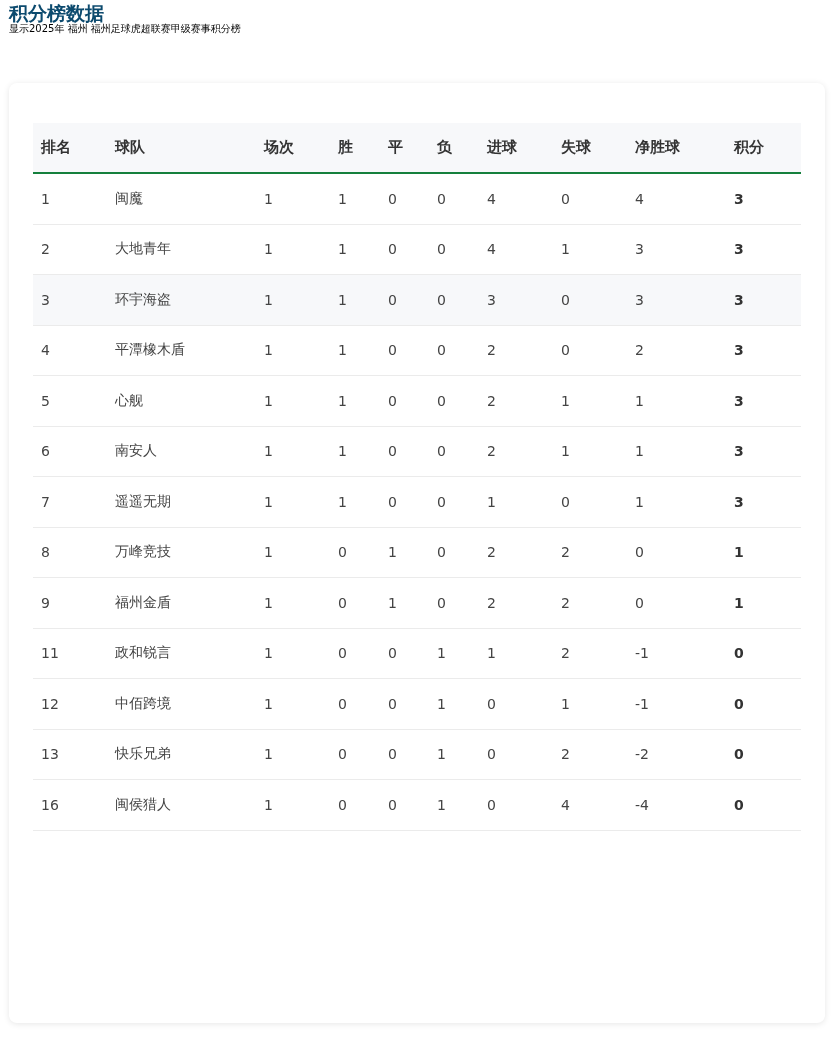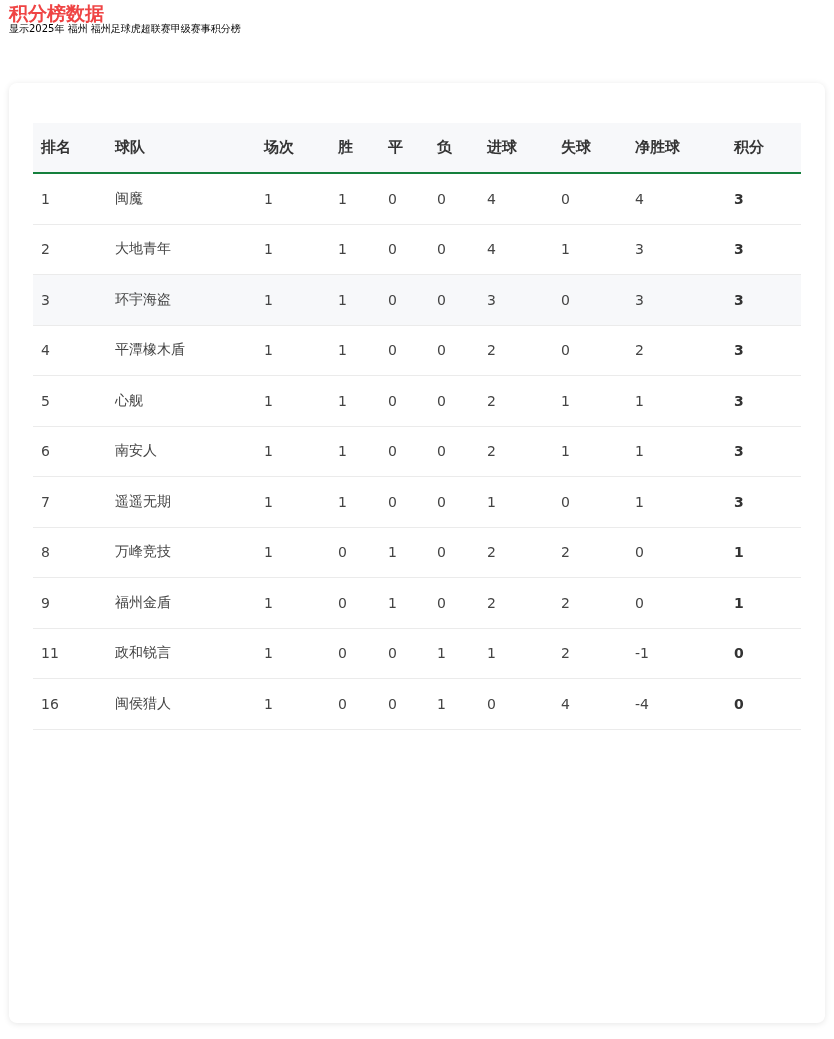--- a/index.html
+++ b/index.html
@@ -11,7 +11,7 @@
     }
     .page-title {
       position: absolute; left: 9px; top: 0px;
-      font-size: 19px; font-weight: bold; color: #ef4444;
+      font-size: 19px; font-weight: bold; color: #0c4a6e;
       line-height: 26px;
     }
     .page-subtitle {

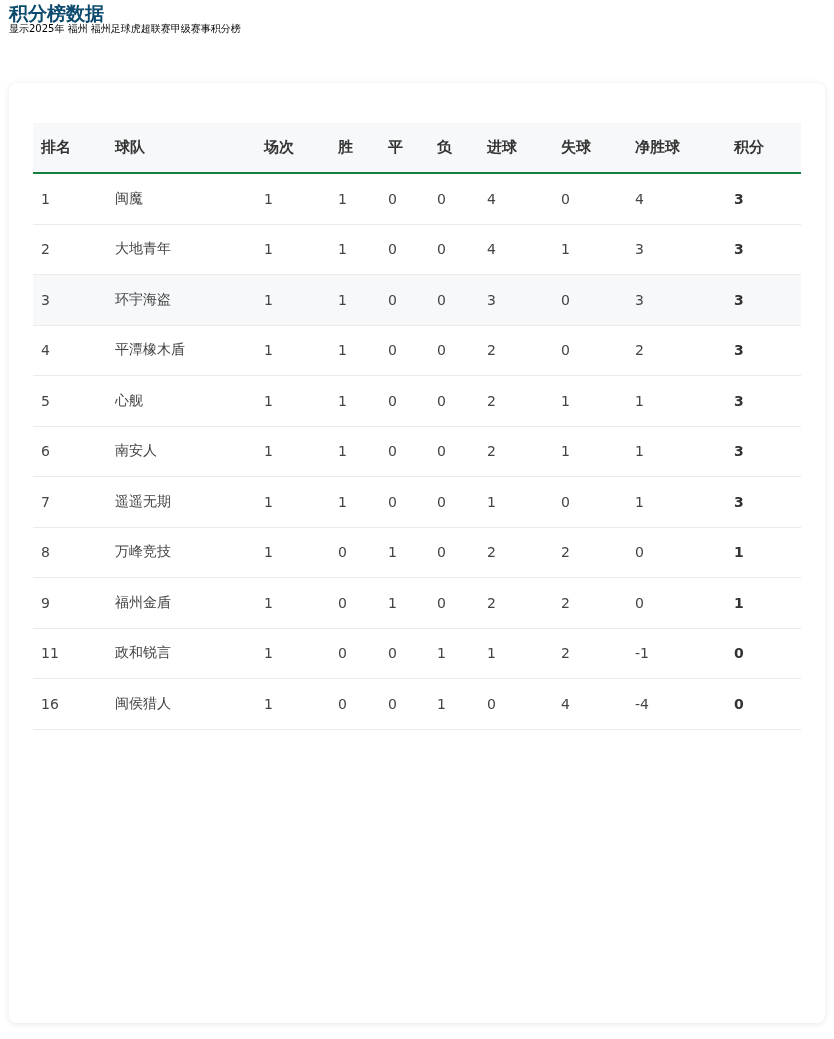--- a/index.html
+++ b/index.html
@@ -209,6 +209,18 @@
           <td class="pts">0</td>
         </tr>
         <tr>
+          <td>12</td>
+          <td>中佰跨境</td>
+          <td>1</td>
+          <td>0</td>
+          <td>0</td>
+          <td>1</td>
+          <td>0</td>
+          <td>1</td>
+          <td>-1</td>
+          <td class="pts">0</td>
+        </tr>
+        <tr>
           <td>16</td>
           <td>闽侯猎人</td>
           <td>1</td>

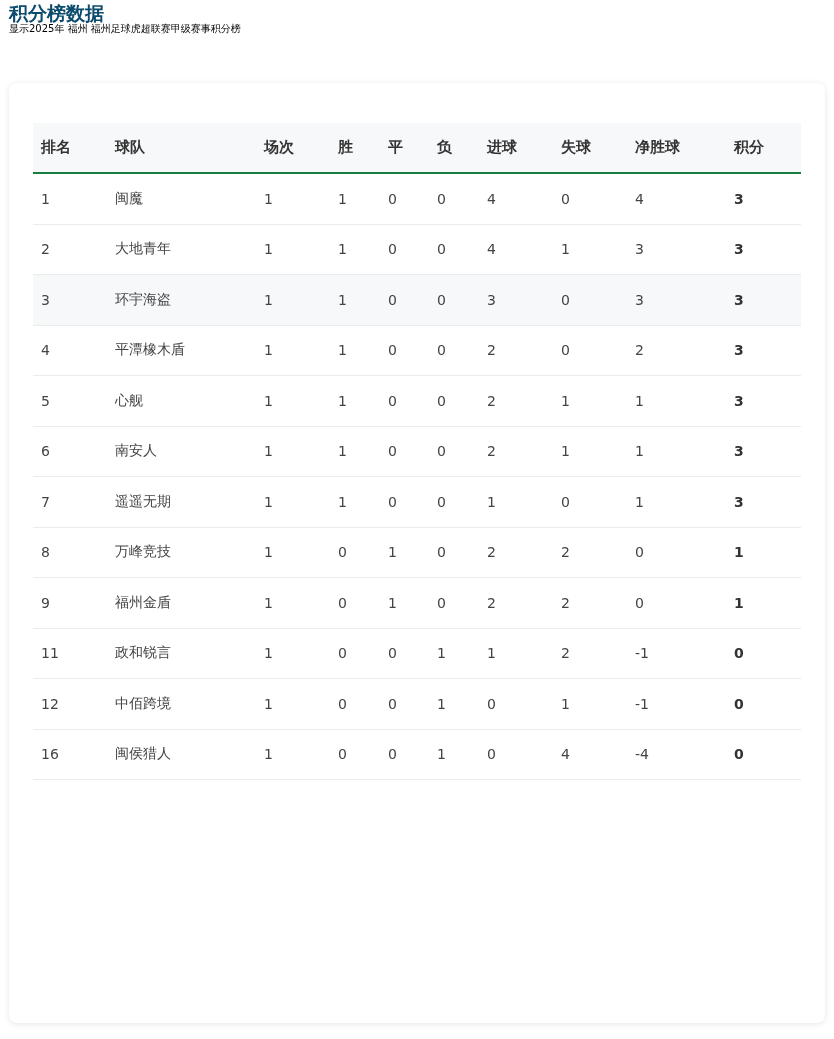--- a/index.html
+++ b/index.html
@@ -221,6 +221,18 @@
           <td class="pts">0</td>
         </tr>
         <tr>
+          <td>13</td>
+          <td>快乐兄弟</td>
+          <td>1</td>
+          <td>0</td>
+          <td>0</td>
+          <td>1</td>
+          <td>0</td>
+          <td>2</td>
+          <td>-2</td>
+          <td class="pts">0</td>
+        </tr>
+        <tr>
           <td>16</td>
           <td>闽侯猎人</td>
           <td>1</td>

